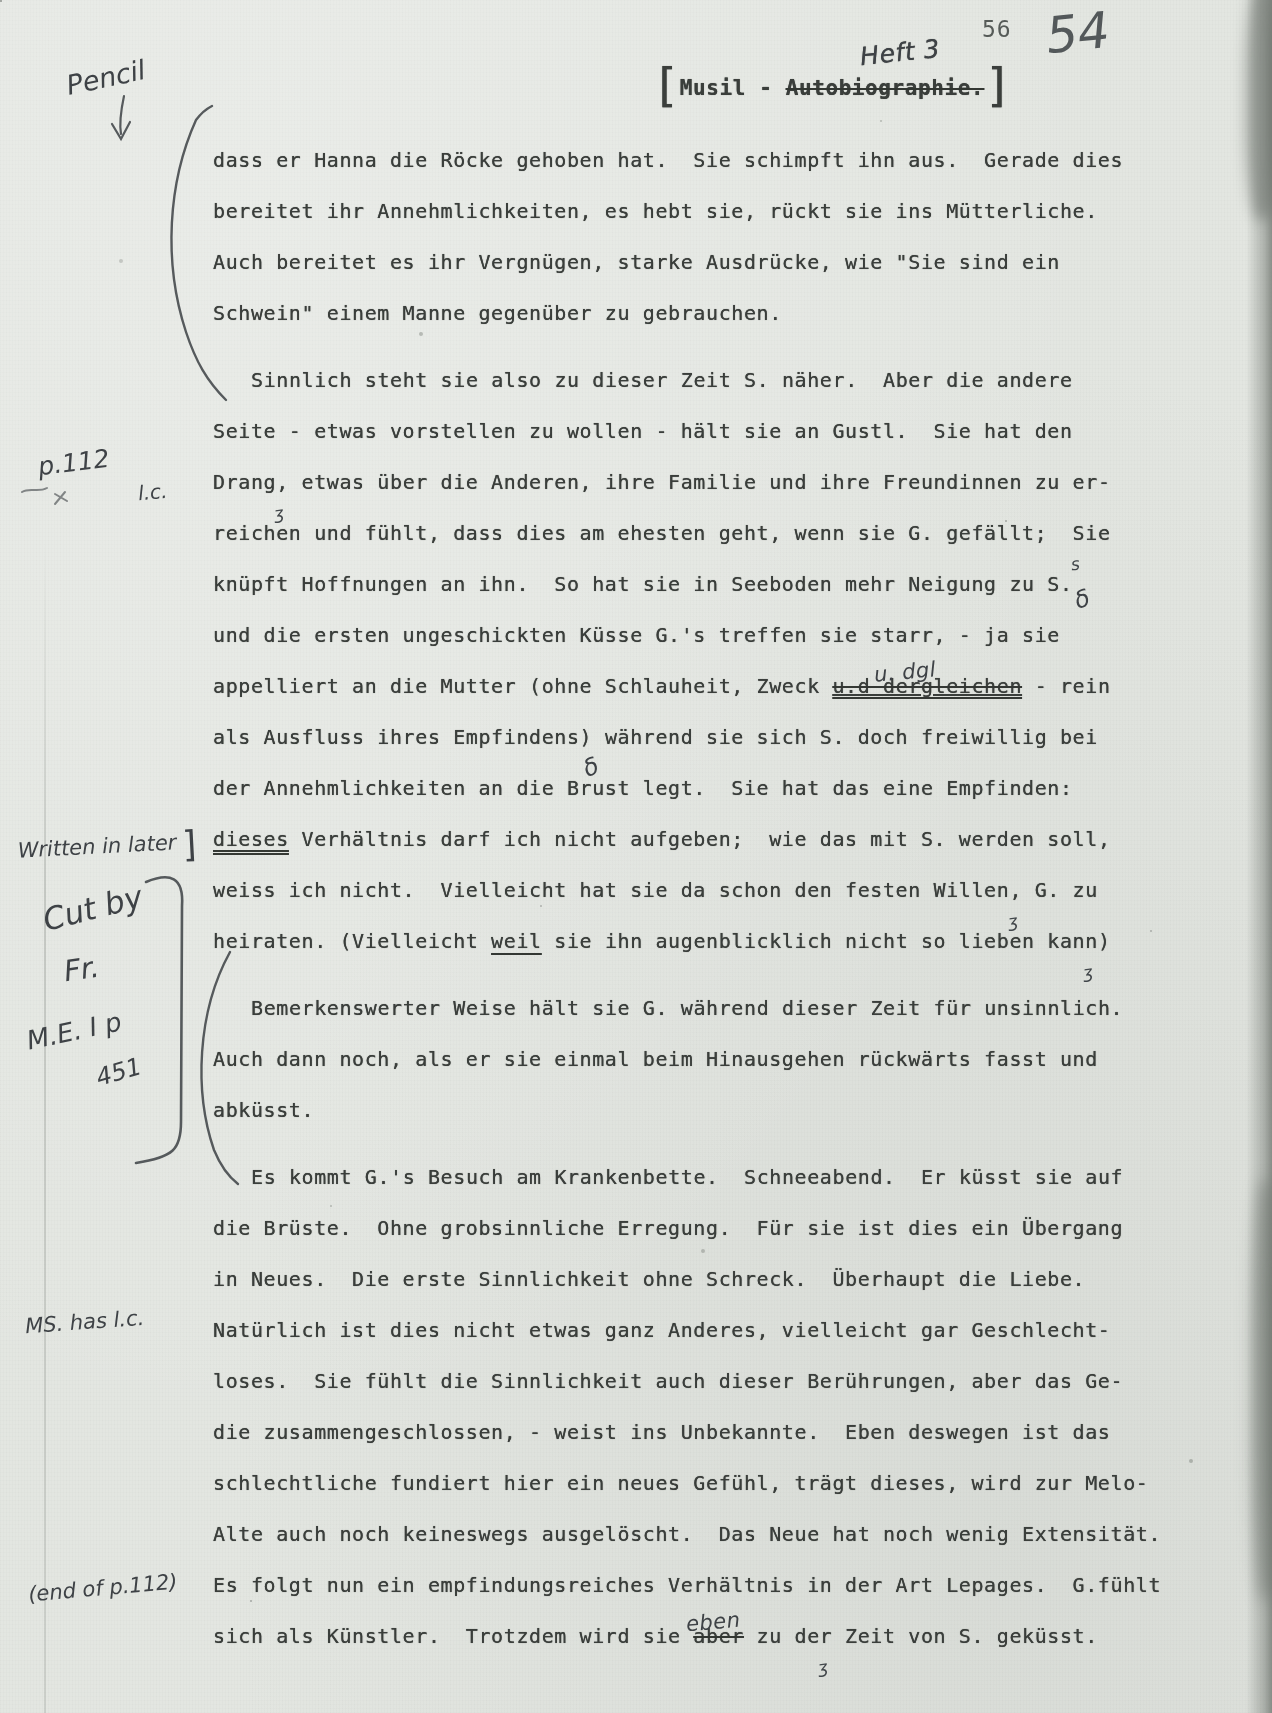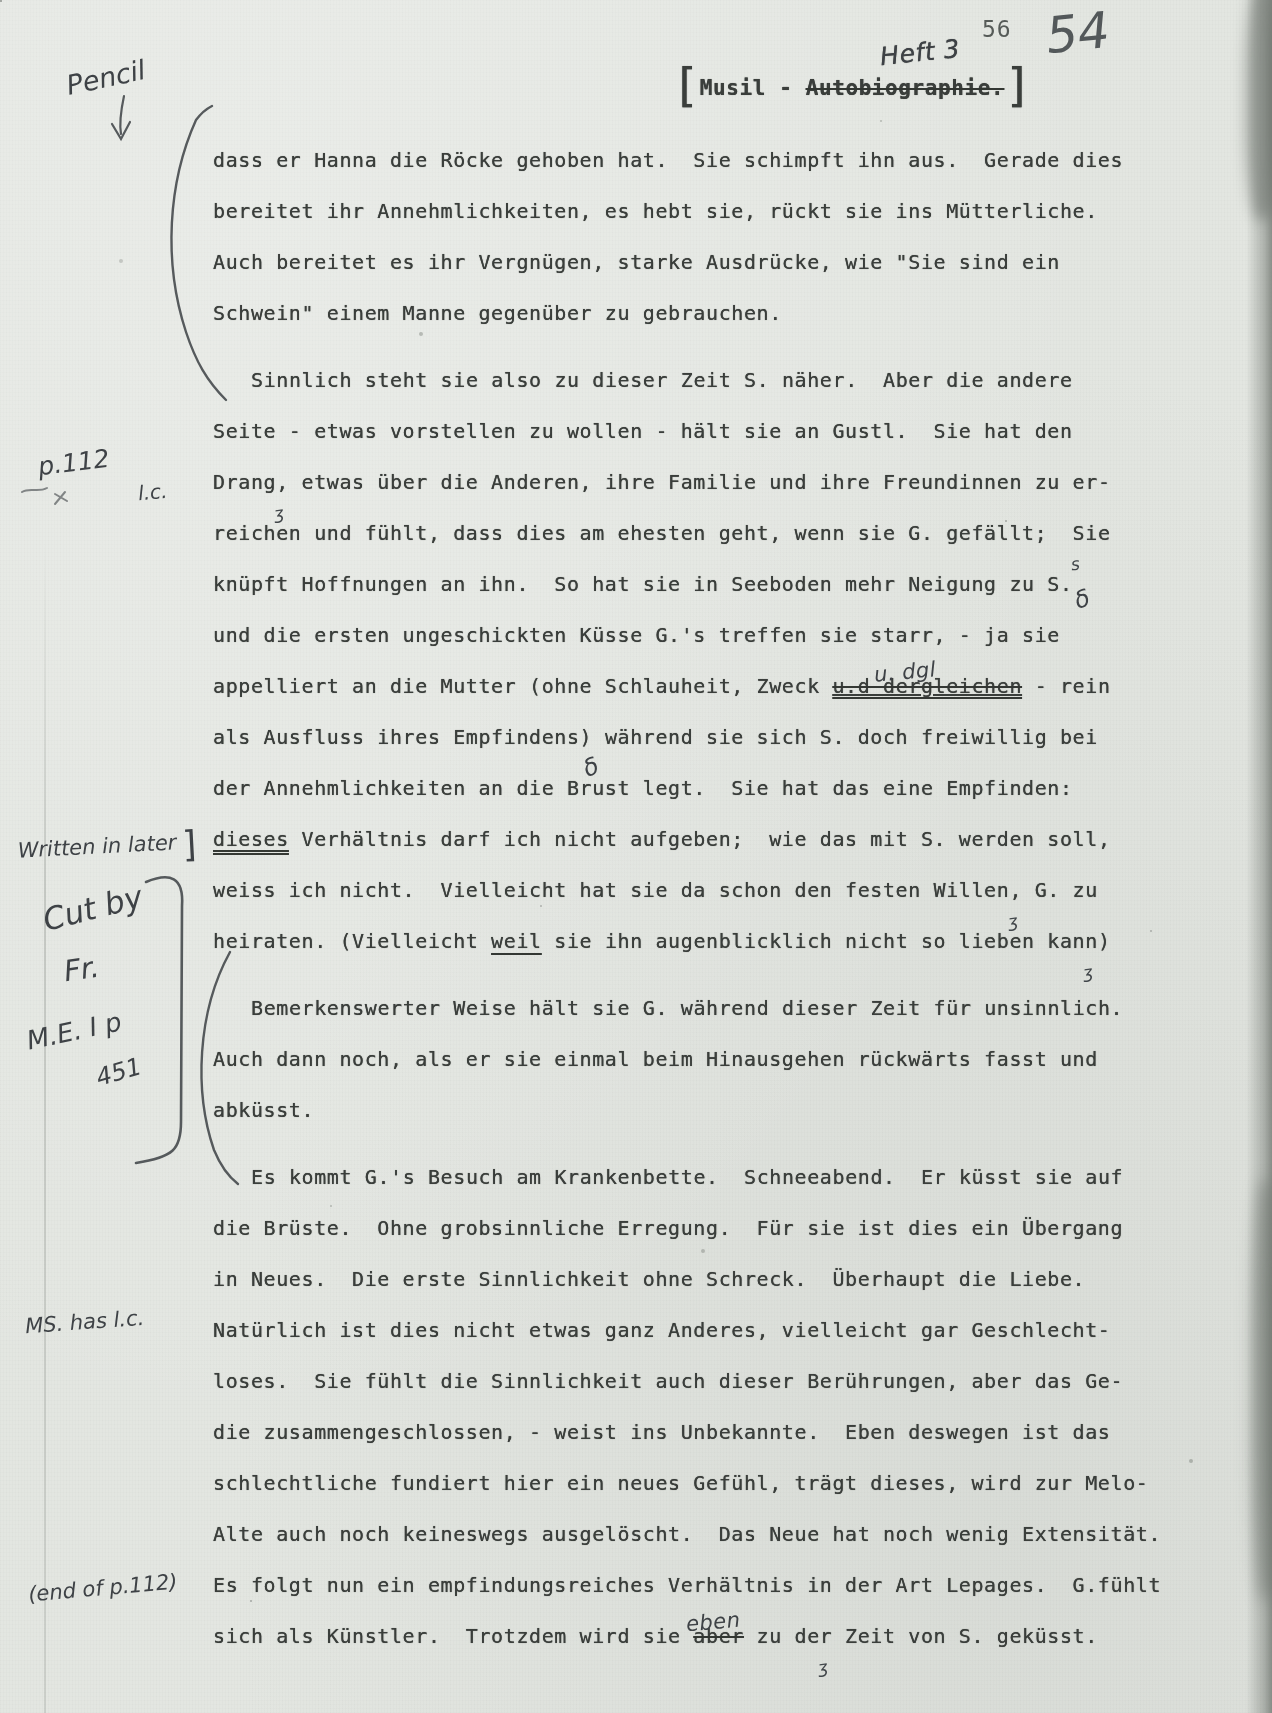--- a/index.html
+++ b/index.html
@@ -70,7 +70,7 @@
     font-style:italic;font-size:24px;color:#3e4246;text-shadow:none;transform:rotate(-18deg);}
 
   
-  #header{position:absolute;left:672px;top:58px;font-size:21px;letter-spacing:0.6px;font-weight:bold;white-space:nowrap;}
+  #header{position:absolute;left:652px;top:58px;font-size:21px;letter-spacing:0.6px;font-weight:bold;white-space:nowrap;}
   #header .bracket{font-size:46px;font-weight:normal;vertical-align:-6px;letter-spacing:0;}
   #header .heft{position:absolute;left:208px;top:-20px;font-size:25px;font-weight:normal;transform:rotate(-6deg);}
   #pg-typed{position:absolute;left:982px;top:16px;font-size:23px;letter-spacing:1px;color:#565b58;text-shadow:none;}

